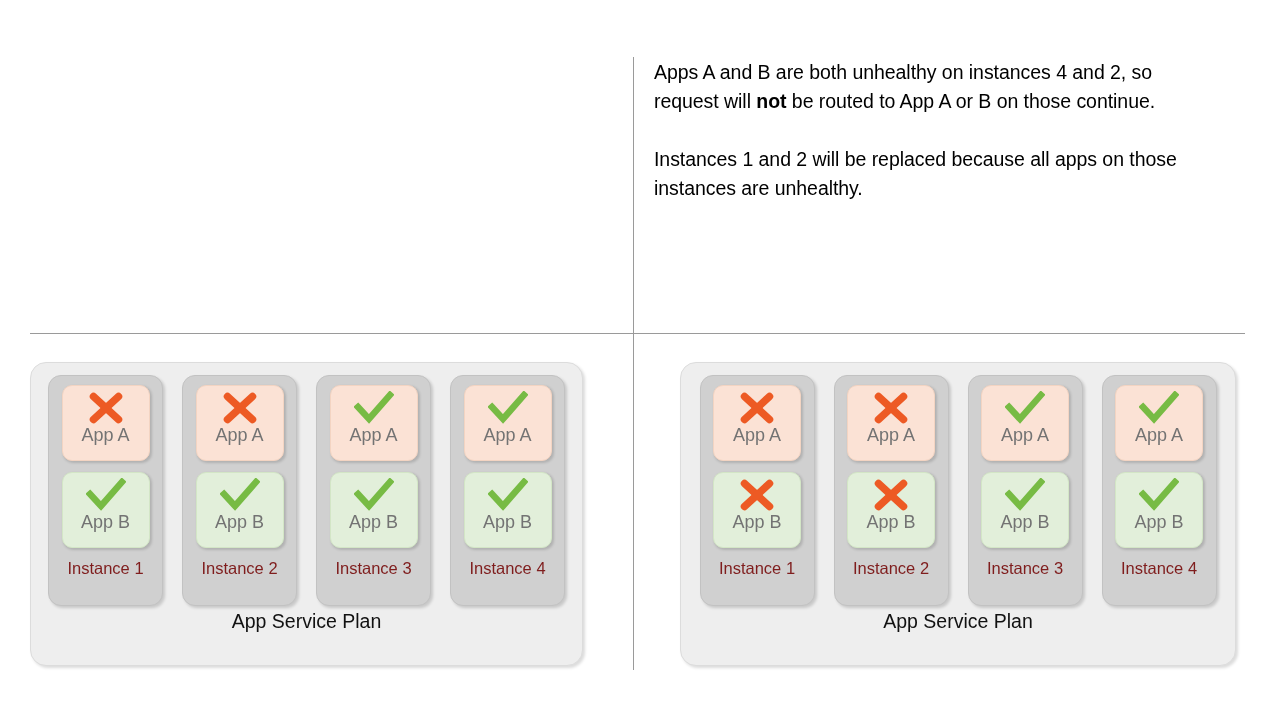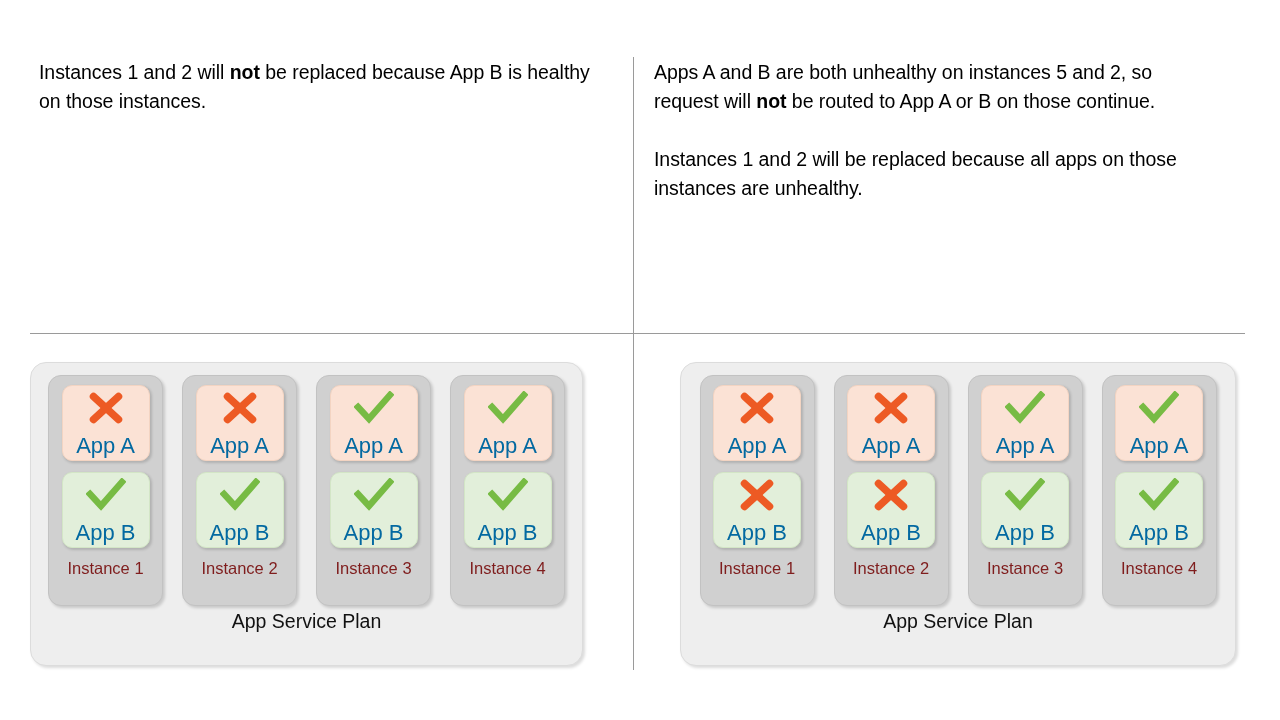--- a/index.html
+++ b/index.html
@@ -149,7 +149,6 @@
 <div class="divider-h"></div>
 
 <div class="text-col left" id="left-text">
-    <div class="para"><span>Instances 1 and 2 will </span><b>not</b><span> be replaced because App B is healthy on those instances.</span></div>
   </div>
 <div class="text-col right" id="right-text">
     <div class="para"><span>Apps A and B are both unhealthy on instances 5 and 2, so request will </span><b>not</b><span> be routed to App A or B on those continue.</span></div>

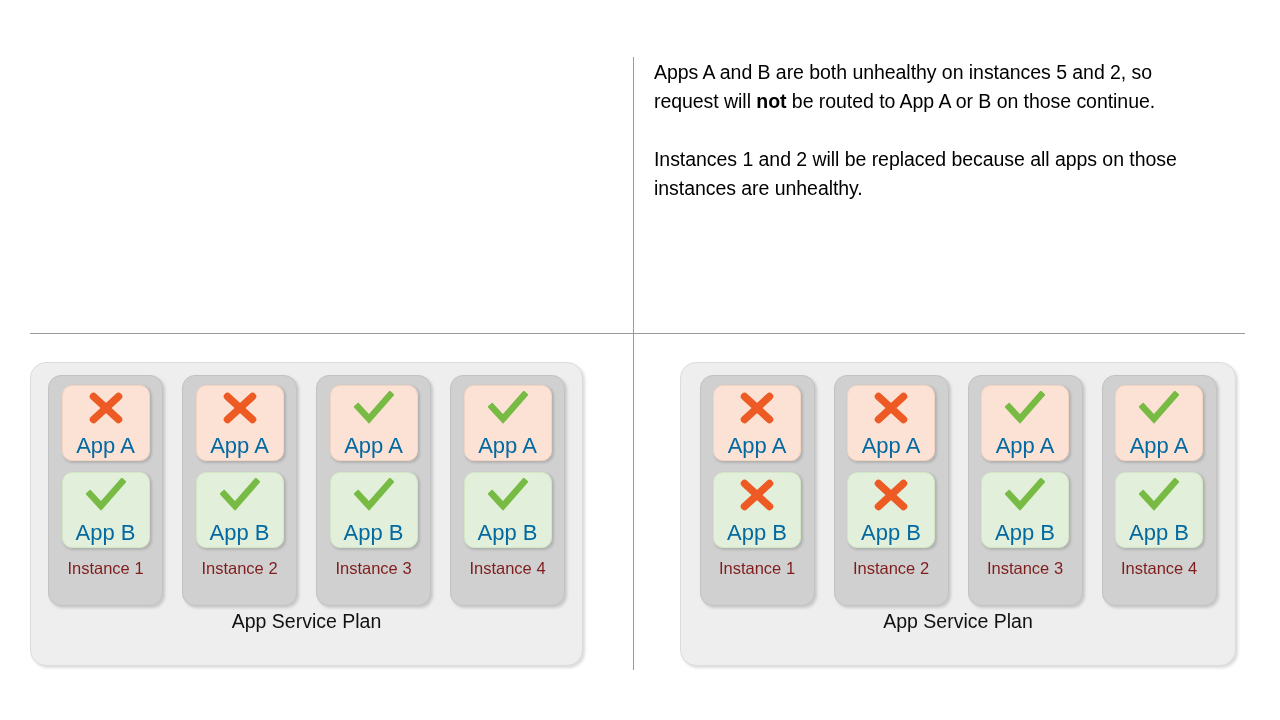--- a/index.html
+++ b/index.html
@@ -151,7 +151,7 @@
 <div class="text-col left" id="left-text">
   </div>
 <div class="text-col right" id="right-text">
-    <div class="para"><span>Apps A and B are both unhealthy on instances 5 and 2, so request will </span><b>not</b><span> be routed to App A or B on those continue.</span></div>
+    <div class="para"><span>Apps A and B are both unhealthy on instances 4 and 2, so request will </span><b>not</b><span> be routed to App A or B on those continue.</span></div>
     <div class="para"><span>Instances 1 and 2 will be replaced because all apps on those instances are unhealthy.</span></div>
   </div>
 

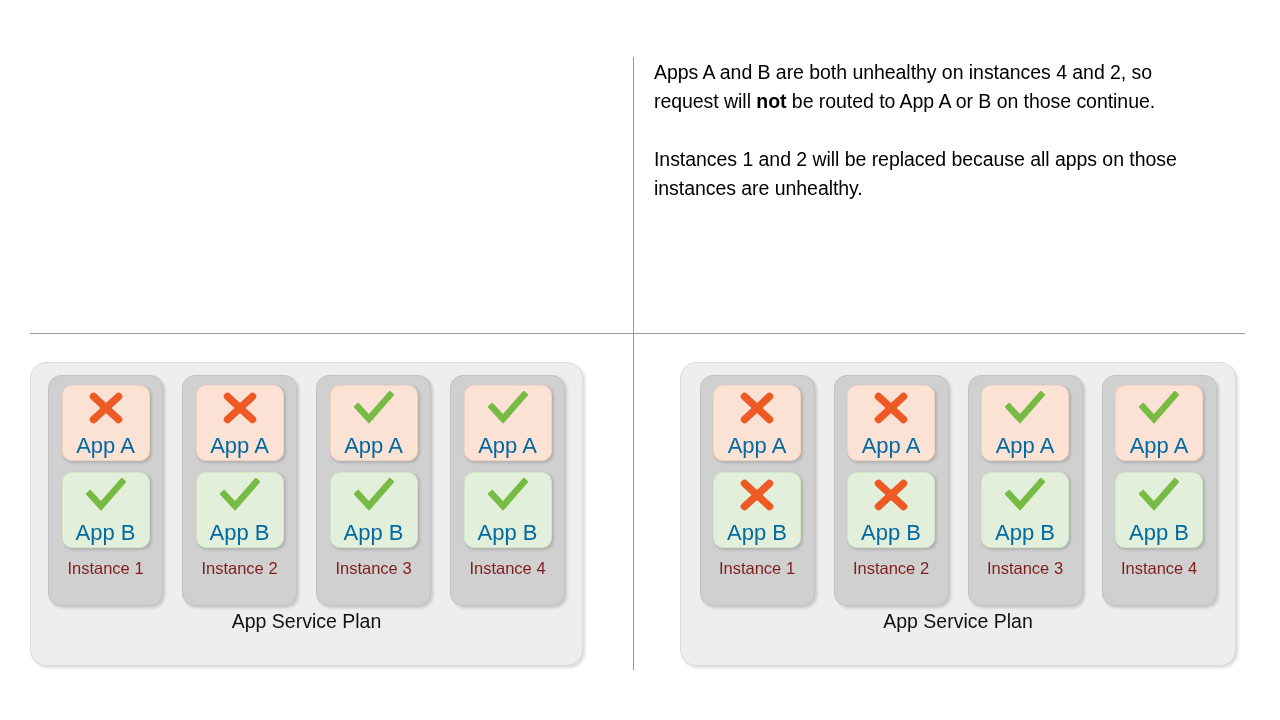--- a/index.html
+++ b/index.html
@@ -118,10 +118,10 @@
   }
 
   .app-label {
-    font-size: 22px;
+    font-size: 18px;
     line-height: 18px;
-    color: #0369a1;
-    margin-top: 12px;
+    color: #737373;
+    margin-top: 1px;
   }
 
   .instance-label {

